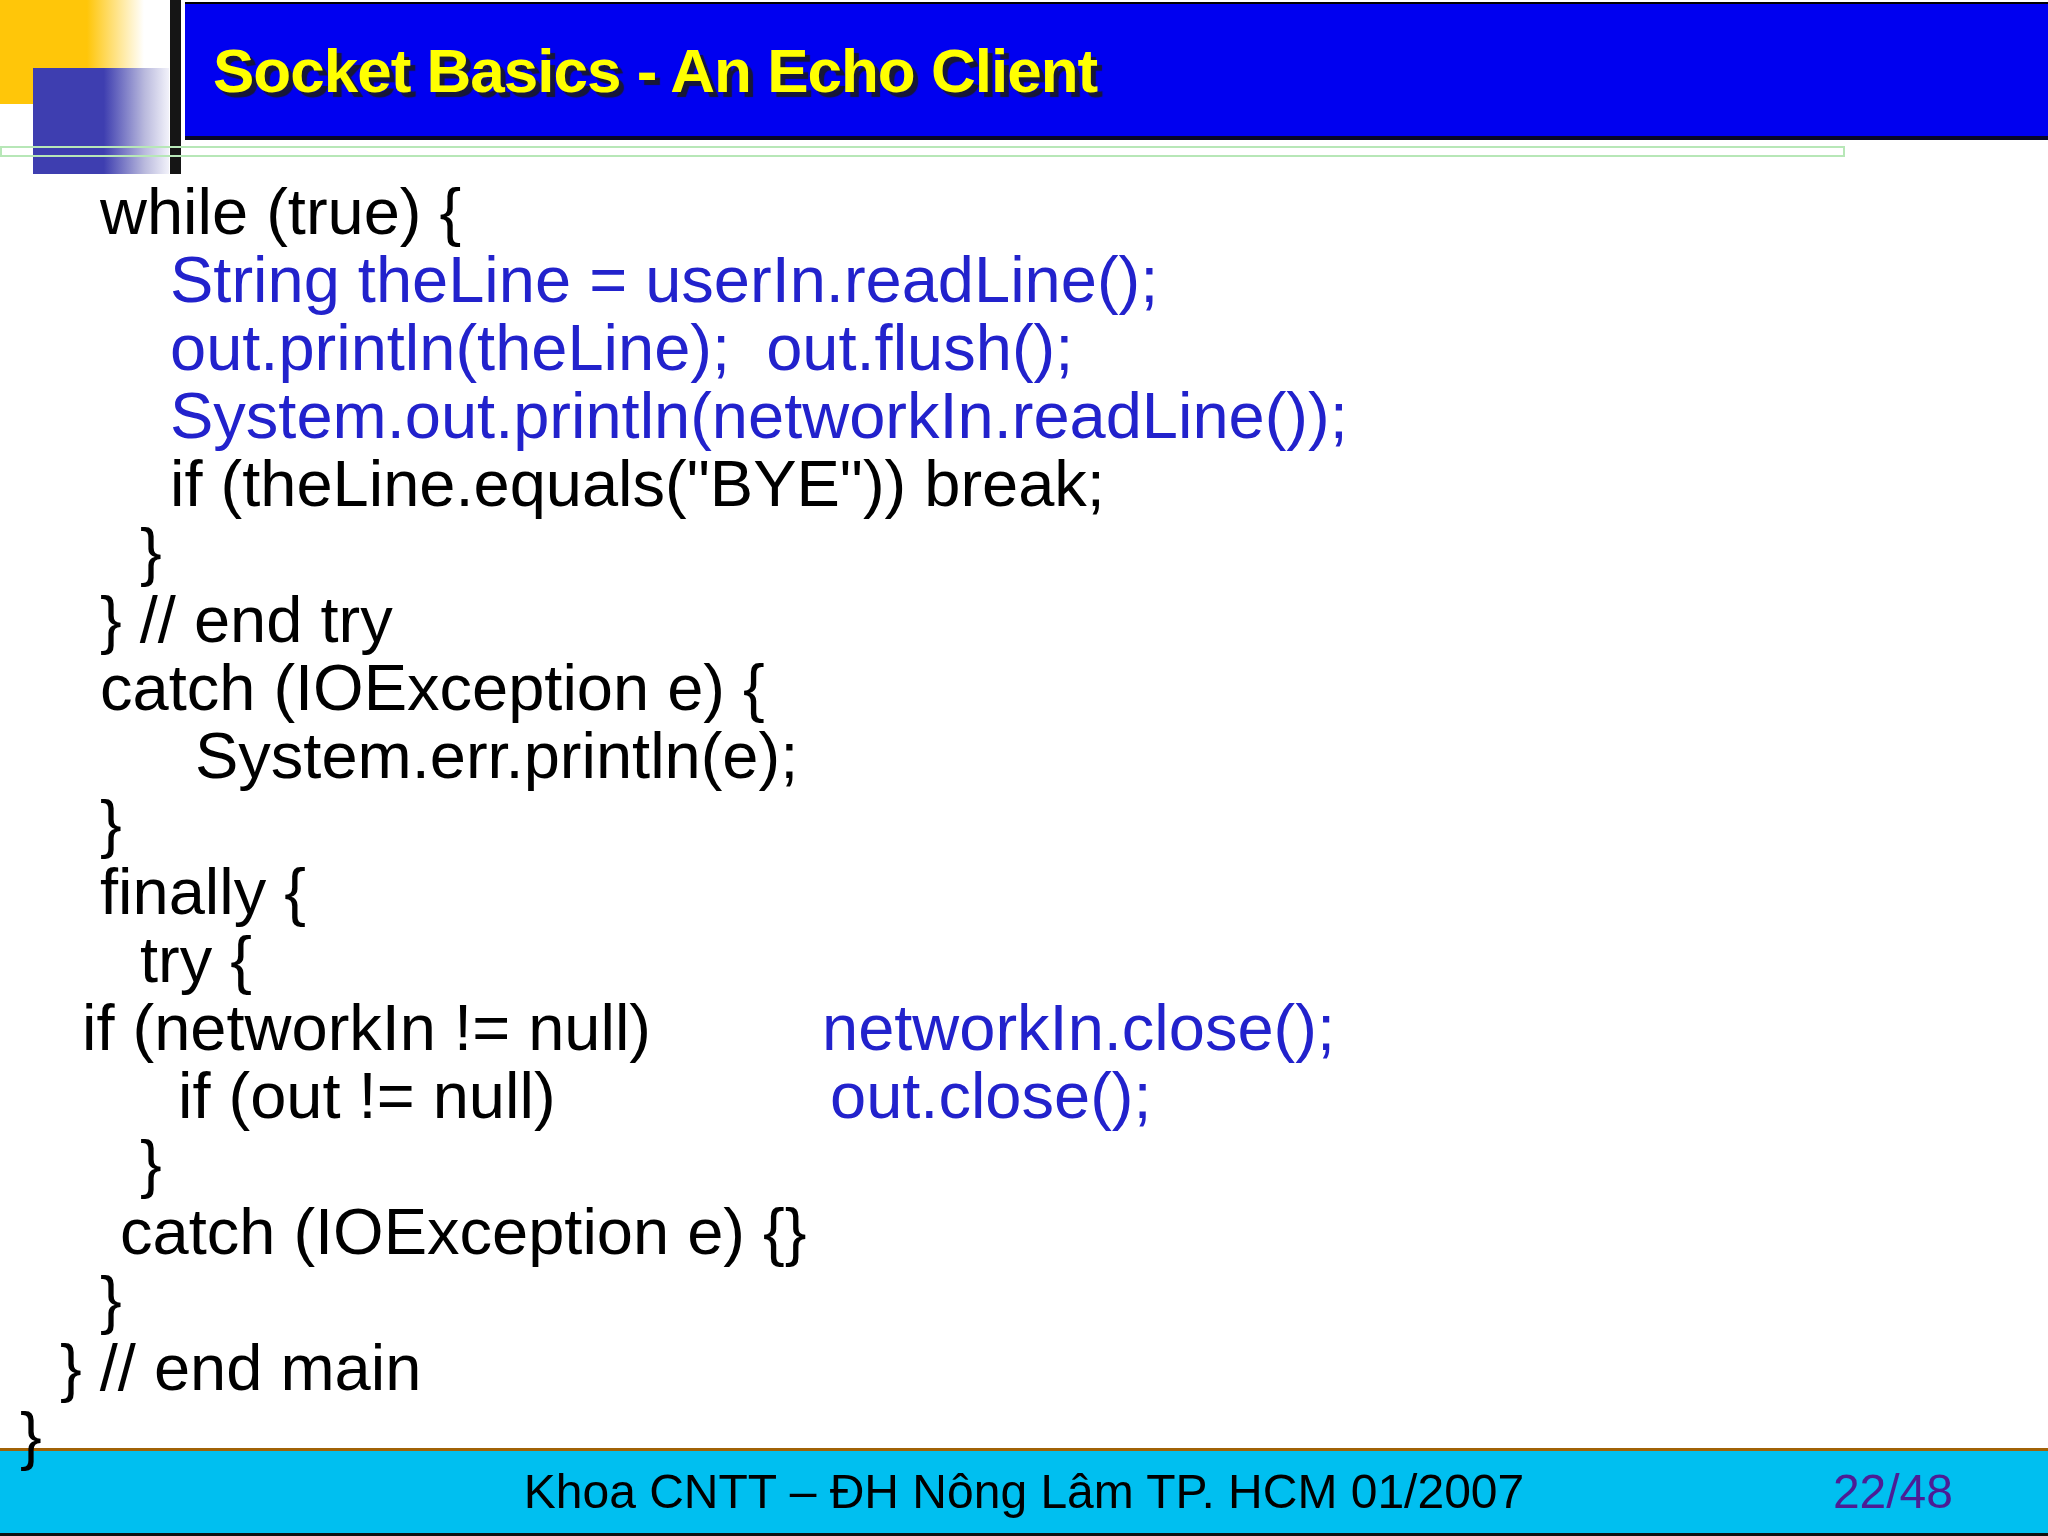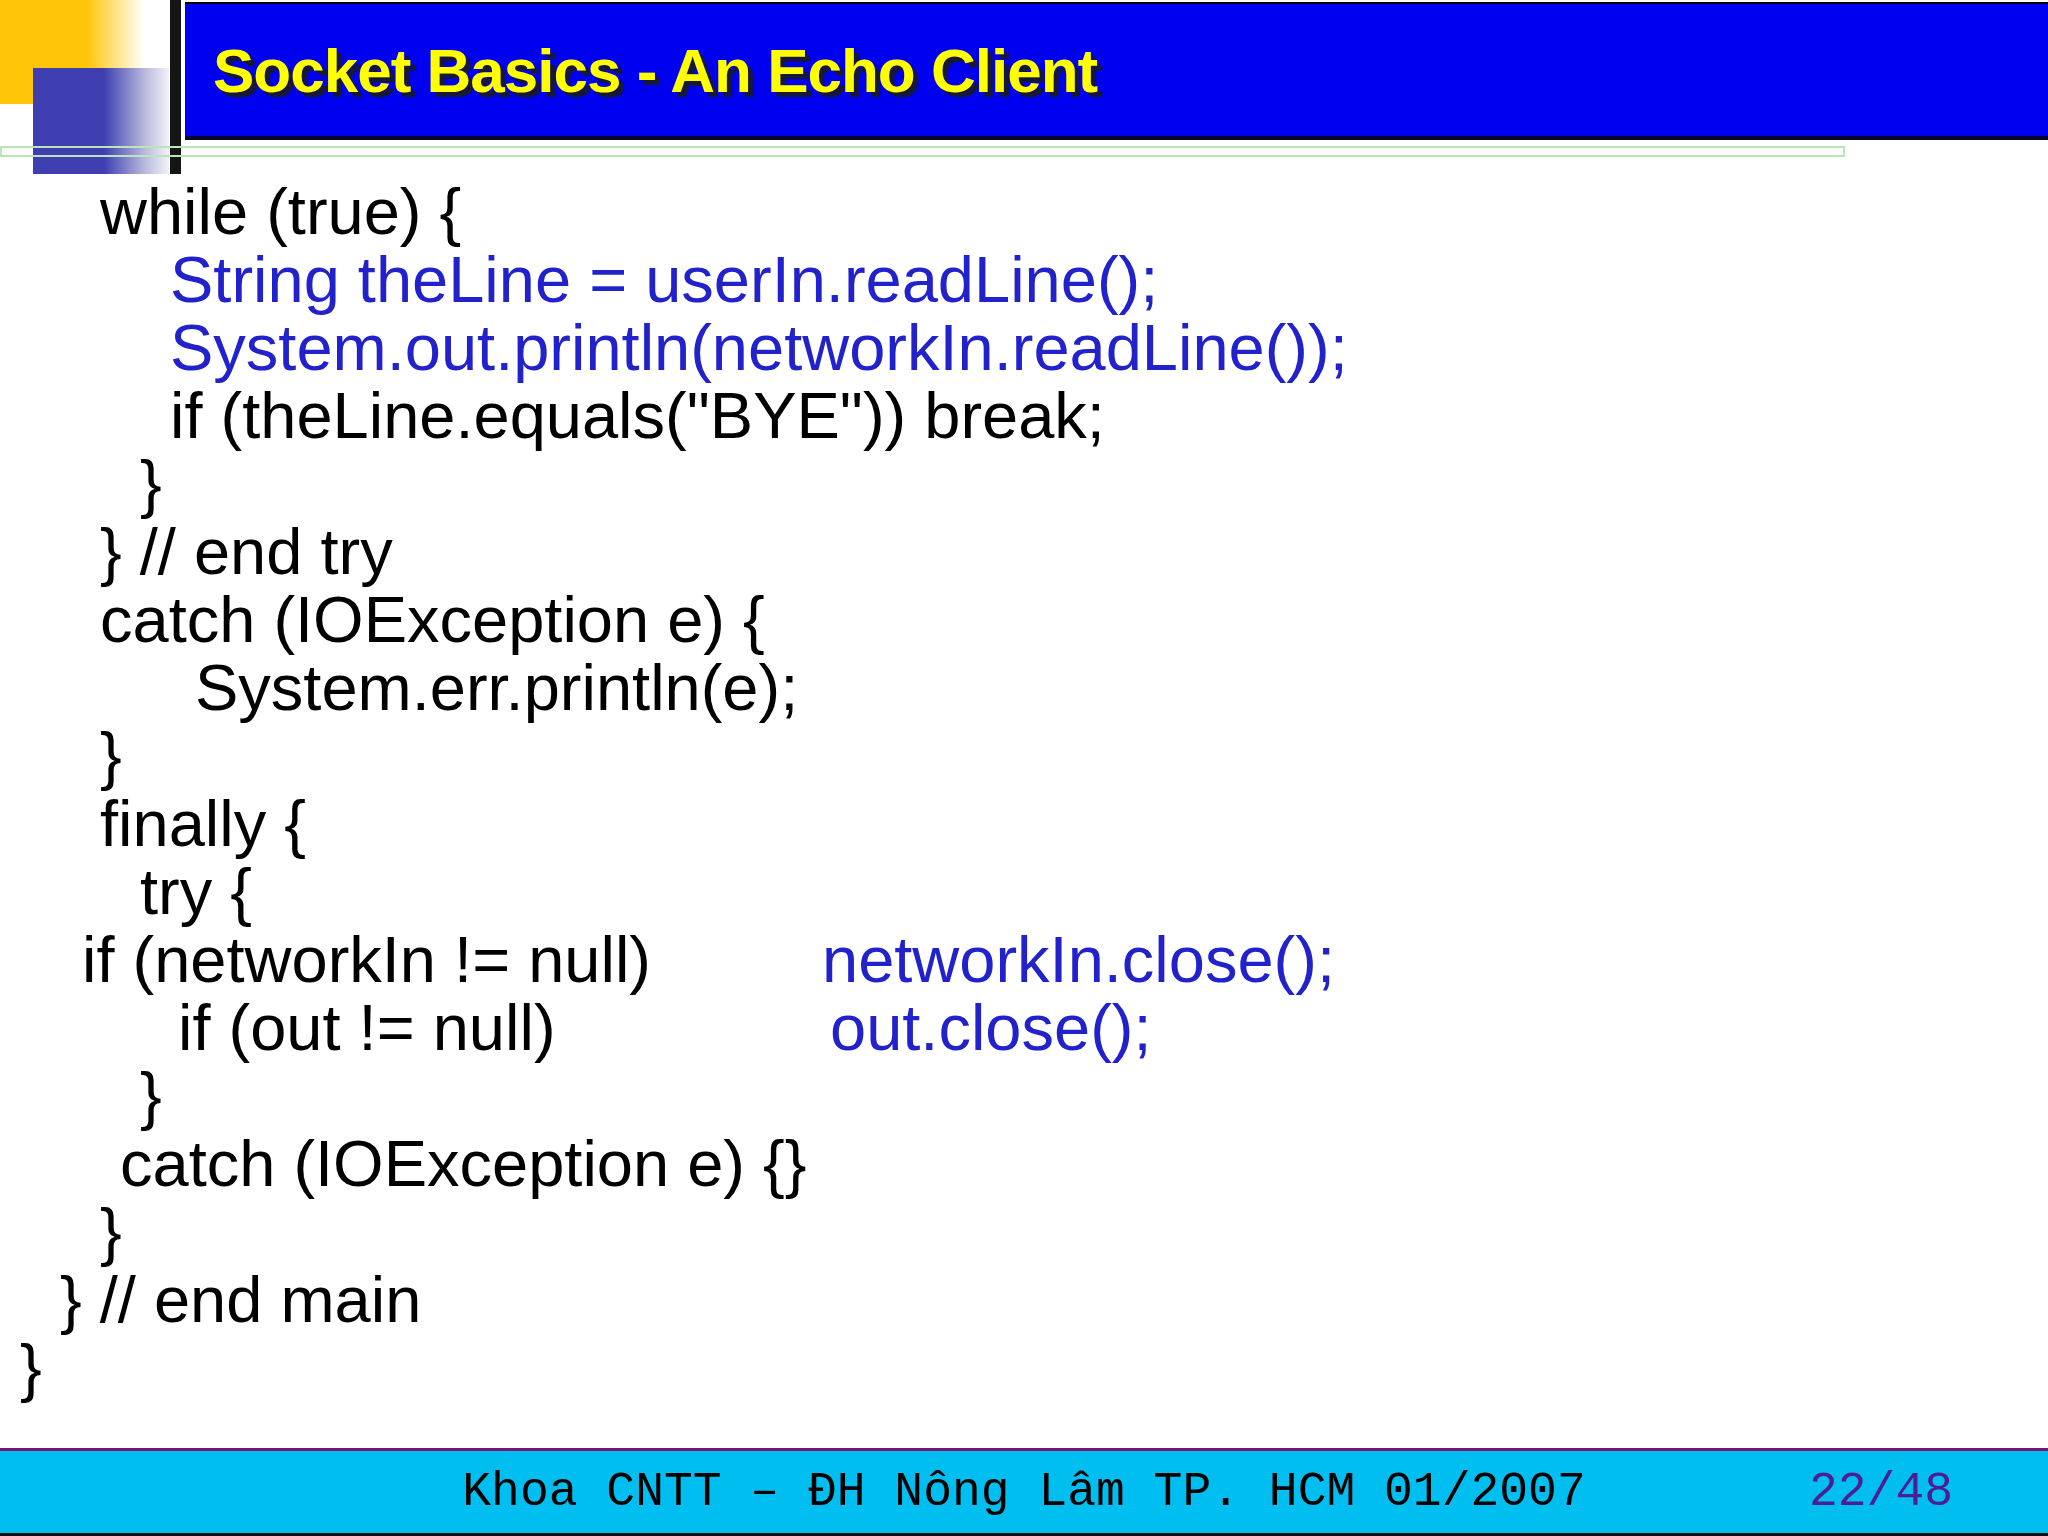--- a/index.html
+++ b/index.html
@@ -80,6 +80,7 @@
   <div class="code-block">
       <div class="code-line" style="padding-left: 100px;"><span class="seg">while (true) {</span></div>
       <div class="code-line" style="padding-left: 170px;"><span class="seg blue">String theLine = userIn.readLine();</span></div>
+      <div class="code-line" style="padding-left: 170px;"><span class="seg blue">out.println(theLine);  out.flush();</span></div>
       <div class="code-line" style="padding-left: 170px;"><span class="seg blue">System.out.println(networkIn.readLine());</span></div>
       <div class="code-line" style="padding-left: 170px;"><span class="seg">if (theLine.equals("BYE")) break;</span></div>
       <div class="code-line" style="padding-left: 140px;"><span class="seg">}</span></div>

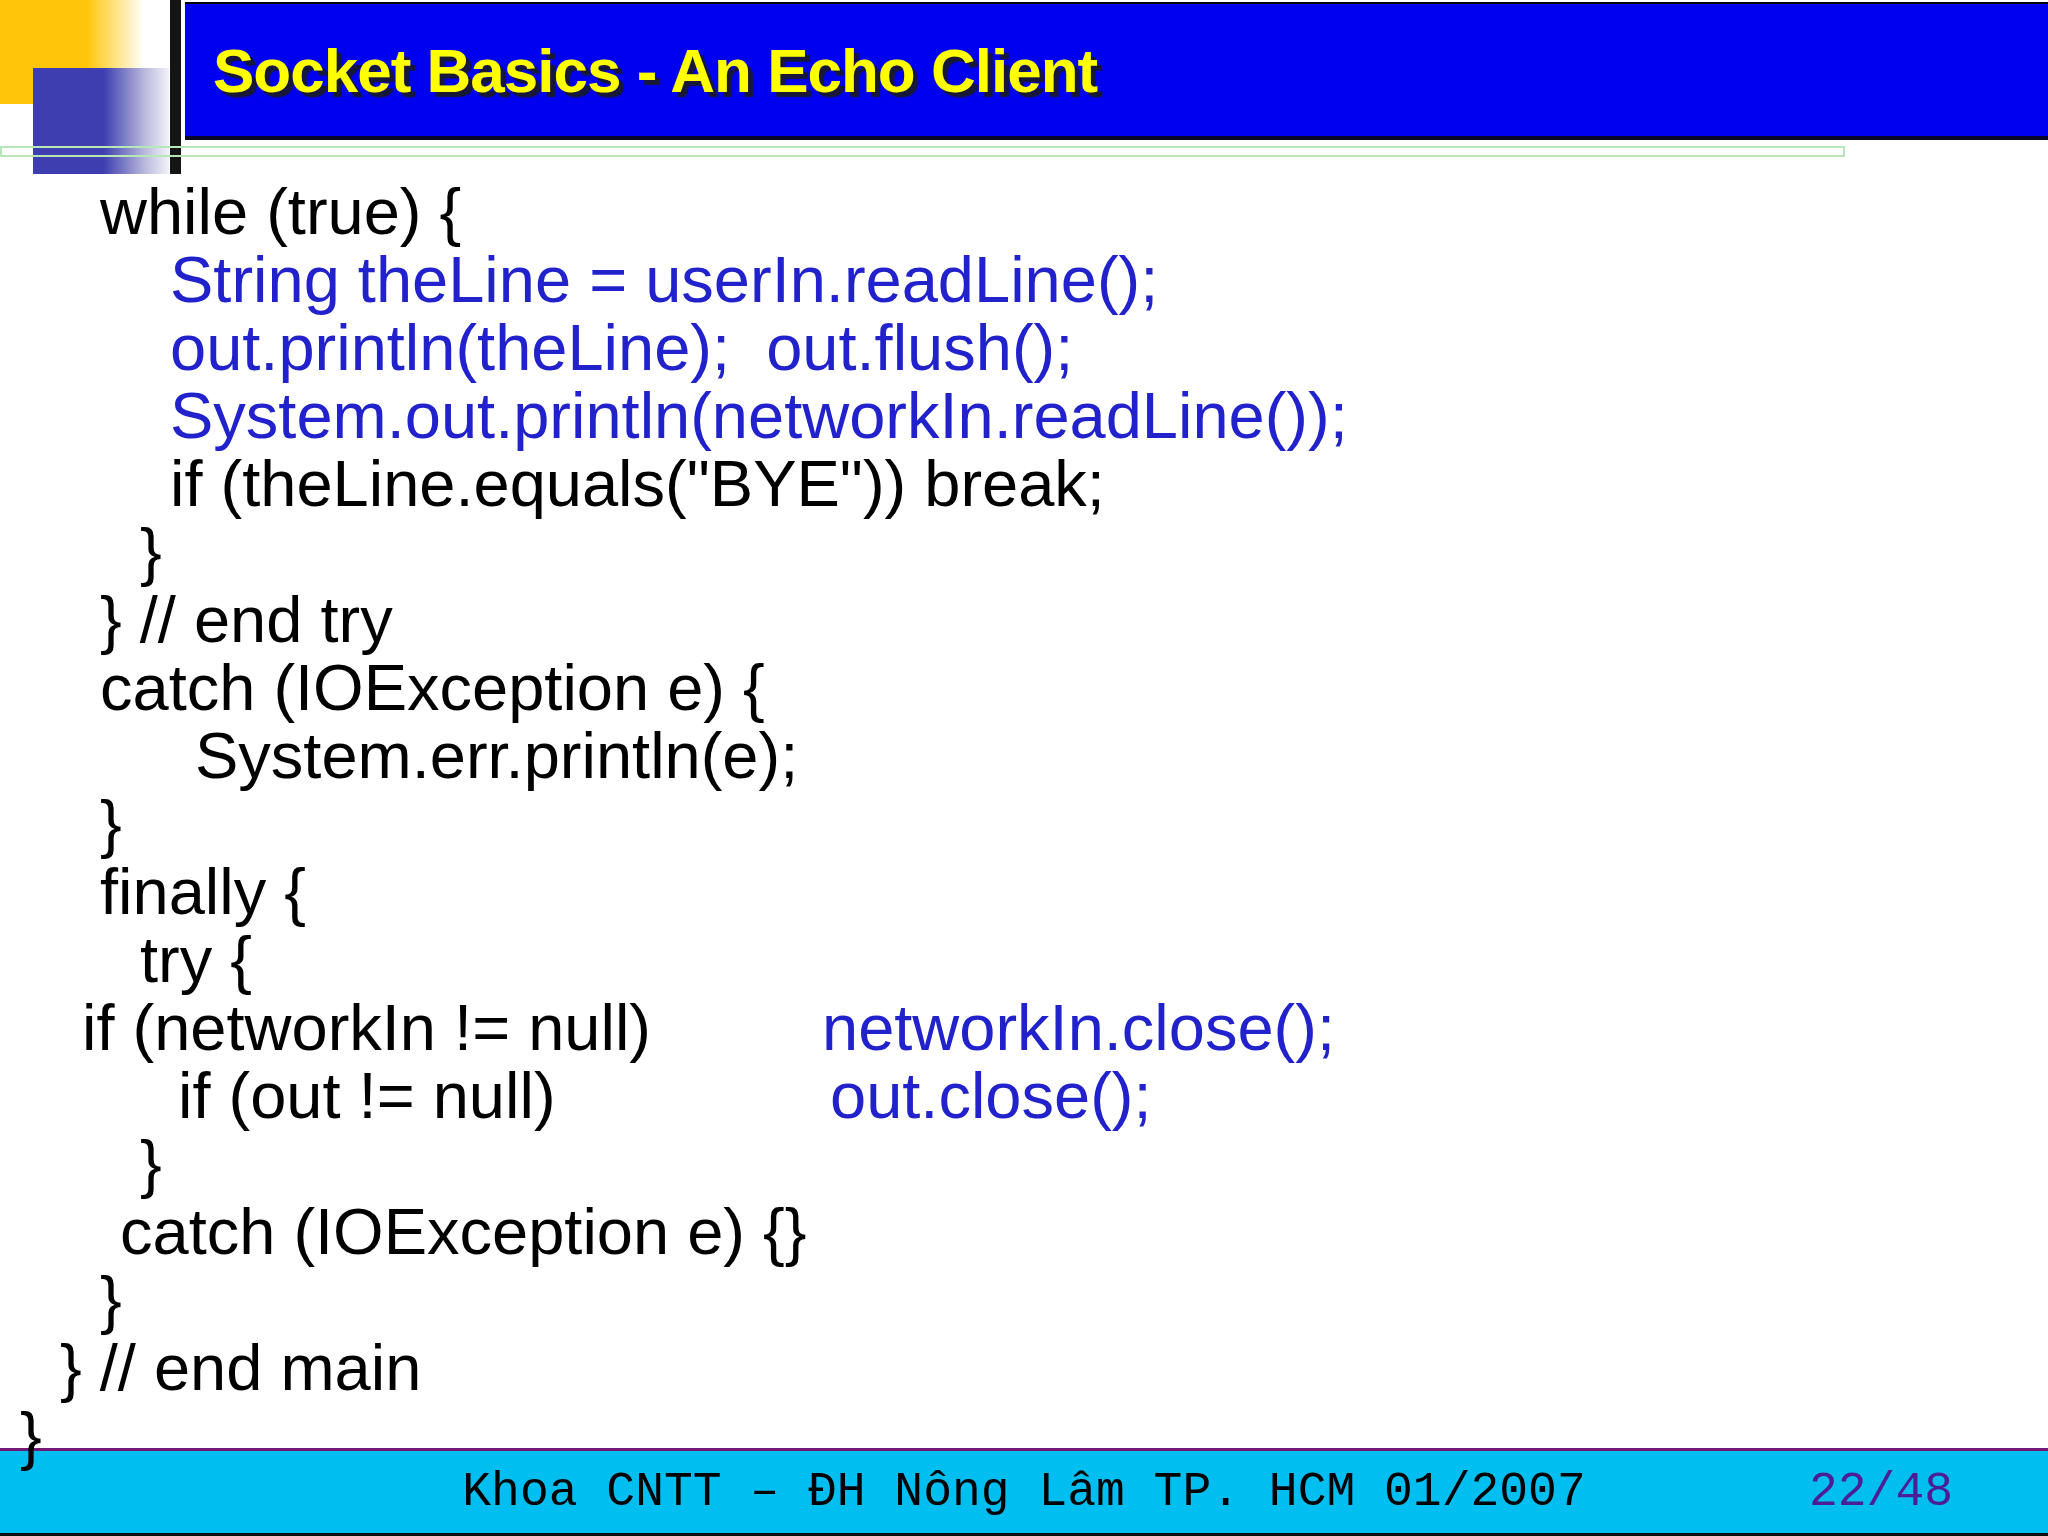--- a/index.html
+++ b/index.html
@@ -49,9 +49,8 @@
   
   .footer-bar{
     position:absolute;left:0;bottom:0;width:100%;height:88px;z-index:5;
-    background:#00bff0;border-top:3px solid #701a75;border-bottom:3px solid #101010;
+    background:#00bff0;border-top:3px solid #a16207;border-bottom:3px solid #101010;
     box-sizing:border-box;
-    font-family:Liberation Mono, monospace;
   }
   .footer-caption{
     position:absolute;left:0;top:0;width:100%;height:82px;line-height:82px;

